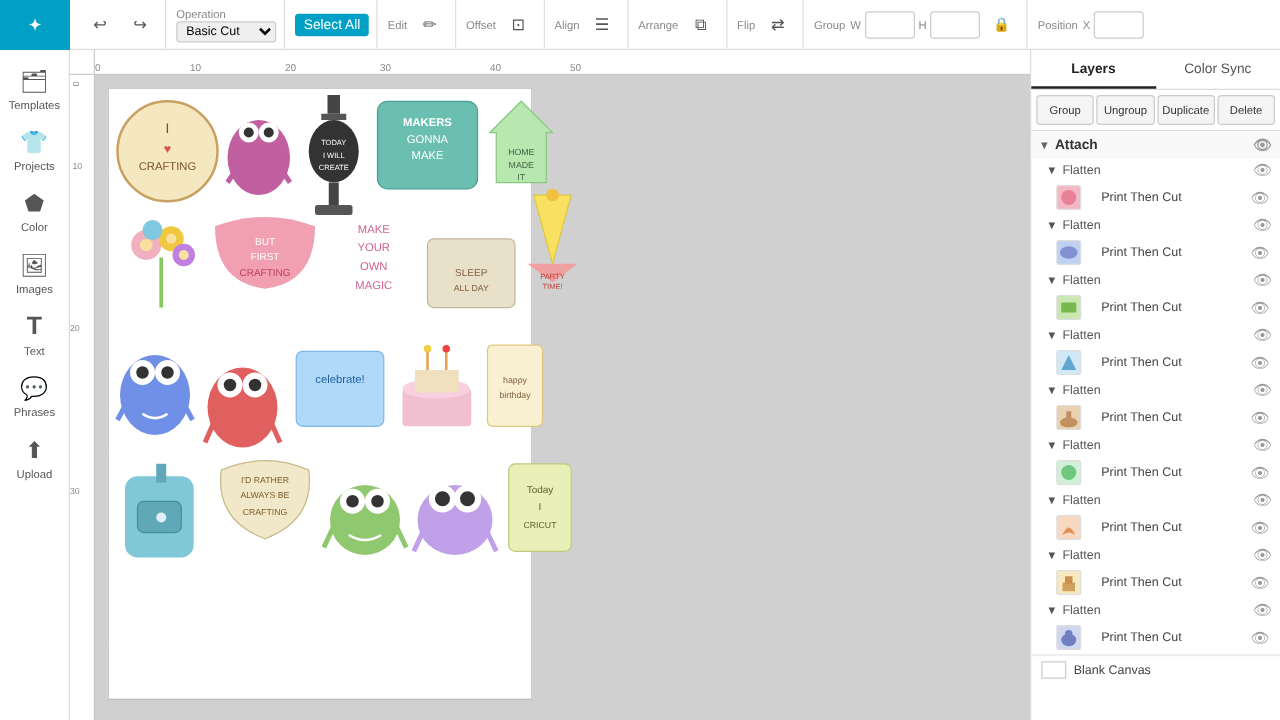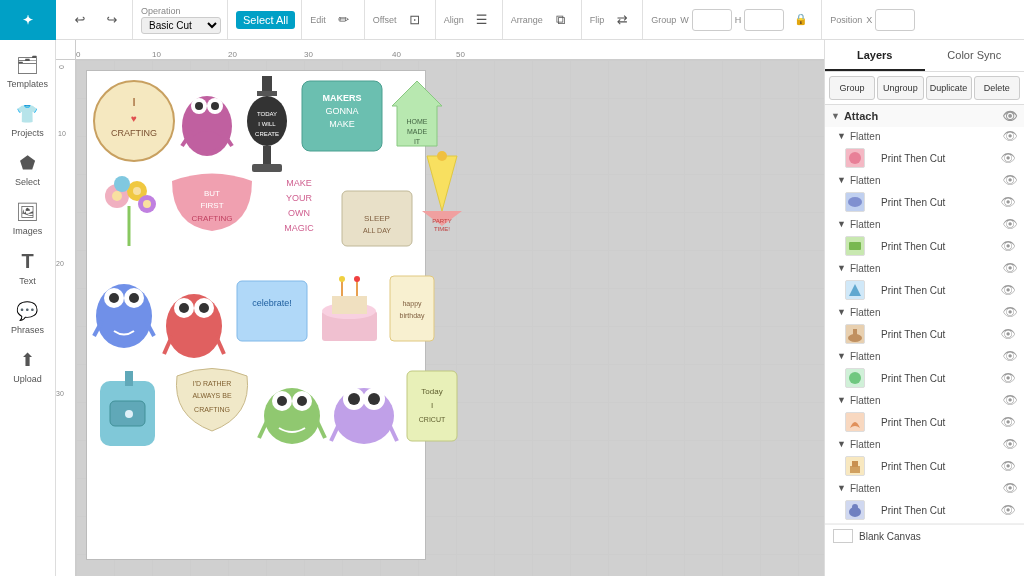--- a/index.html
+++ b/index.html
@@ -301,7 +301,7 @@
   </div>
   <div class="sidebar-item">
     <span class="sidebar-icon">⬟</span>
-    <span>Select</span>
+    <span>Color</span>
   </div>
   <div class="sidebar-item">
     <span class="sidebar-icon">🖼</span>

